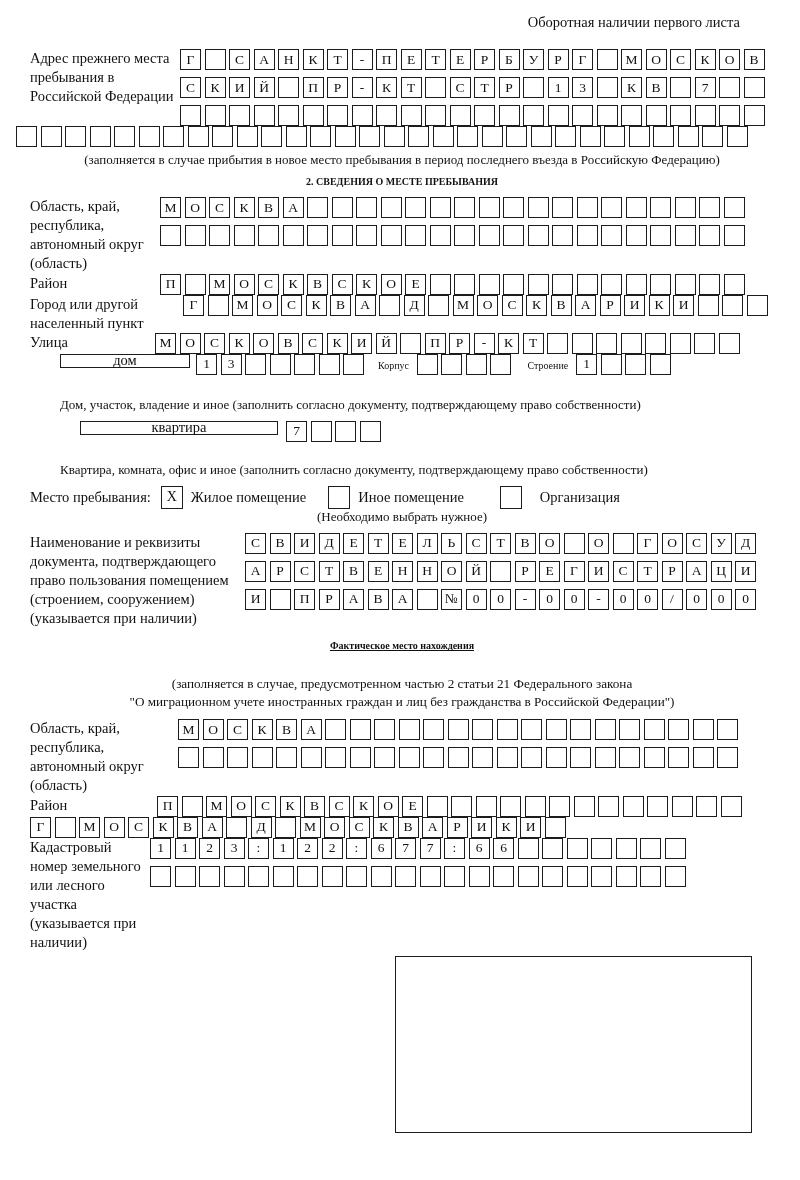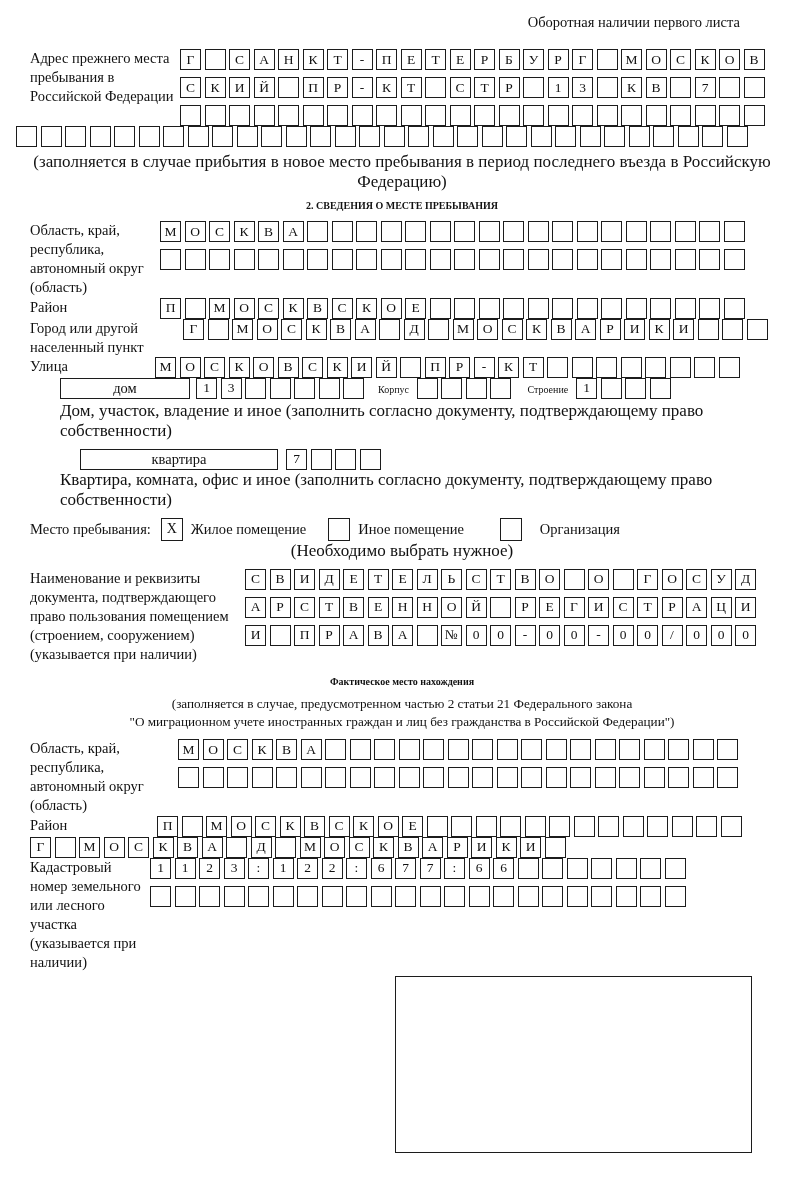--- a/index.html
+++ b/index.html
@@ -22,7 +22,7 @@
     display:flex; align-items:center; justify-content:center;
     font-size:13.5px;
   }
-  .caption { font-size:17px; text-align:center; margin:0 0 8px 0; }
+  .caption { font-size:13px; text-align:center; margin:0 0 8px 0; }
   .caption.left { text-align:left; margin-left:30px; }
   .sec-title { font-size:10px; font-weight:bold; text-align:center; margin:8px 0 10px 0; }
 

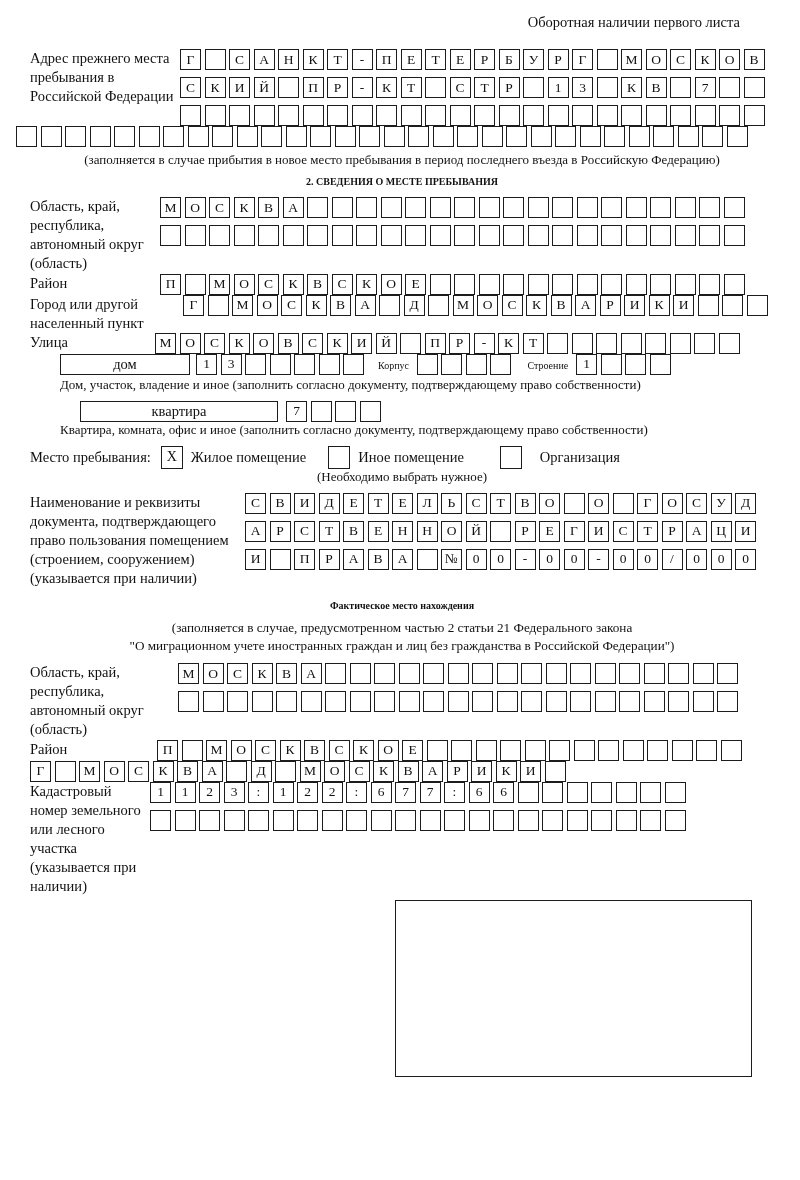--- a/index.html
+++ b/index.html
@@ -30,7 +30,7 @@
   .w215{width:215px;} .w148{width:148px;} .w127{width:127px;} .w160{width:160px;} .w120{width:120px;}
 
   .bigbox {
-    height:21px; border:1.5px solid #1c1c1c; flex:none;
+    height:14px; border:1.5px solid #1c1c1c; flex:none;
     display:flex; align-items:center; justify-content:center; font-size:14.5px;
   }
   .inline-label { font-size:10px; line-height:23px; flex:none; }

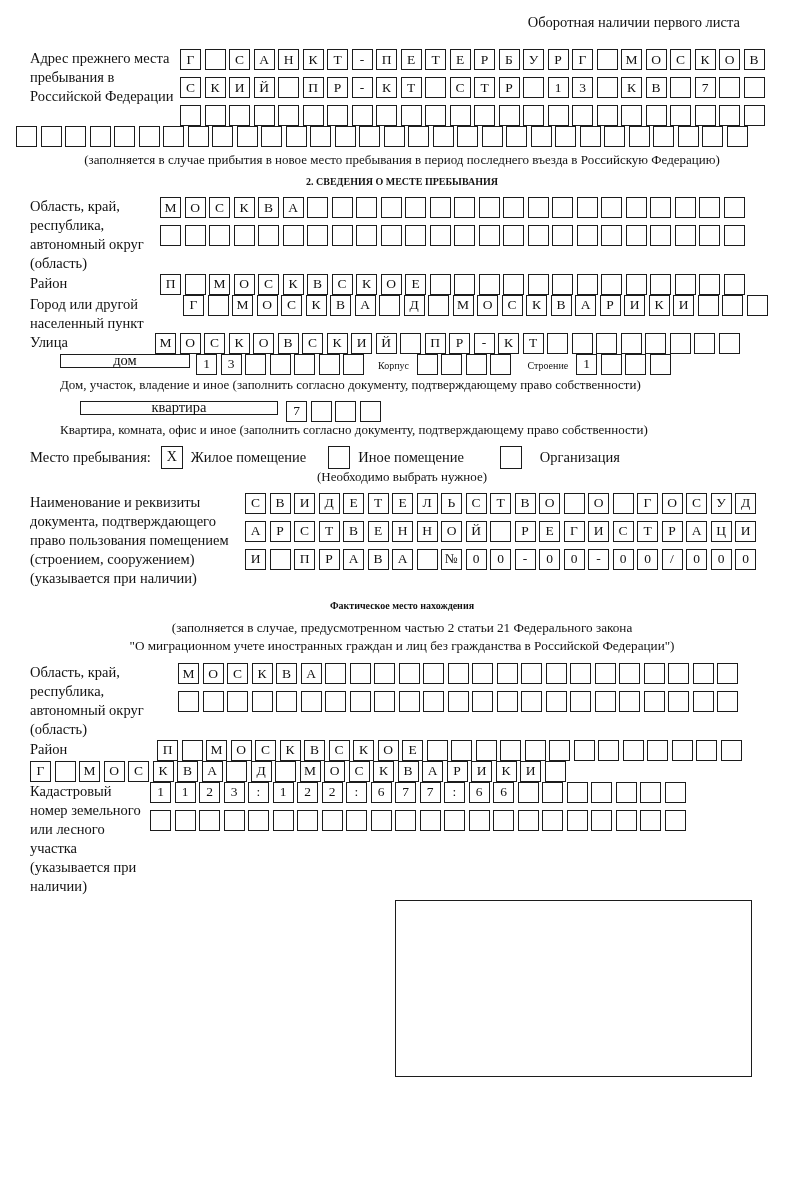--- a/index.html
+++ b/index.html
@@ -23,7 +23,7 @@
     font-size:13.5px;
   }
   .caption { font-size:13px; text-align:center; margin:0 0 8px 0; }
-  .caption.left { text-align:left; margin-left:30px; }
+  .caption.left { text-align:left; margin-left:30px;margin-top:20px; }
   .sec-title { font-size:10px; font-weight:bold; text-align:center; margin:8px 0 10px 0; }
 
   .w150{width:150px;} .w130{width:130px;} .w153{width:153px;} .w125{width:125px;}

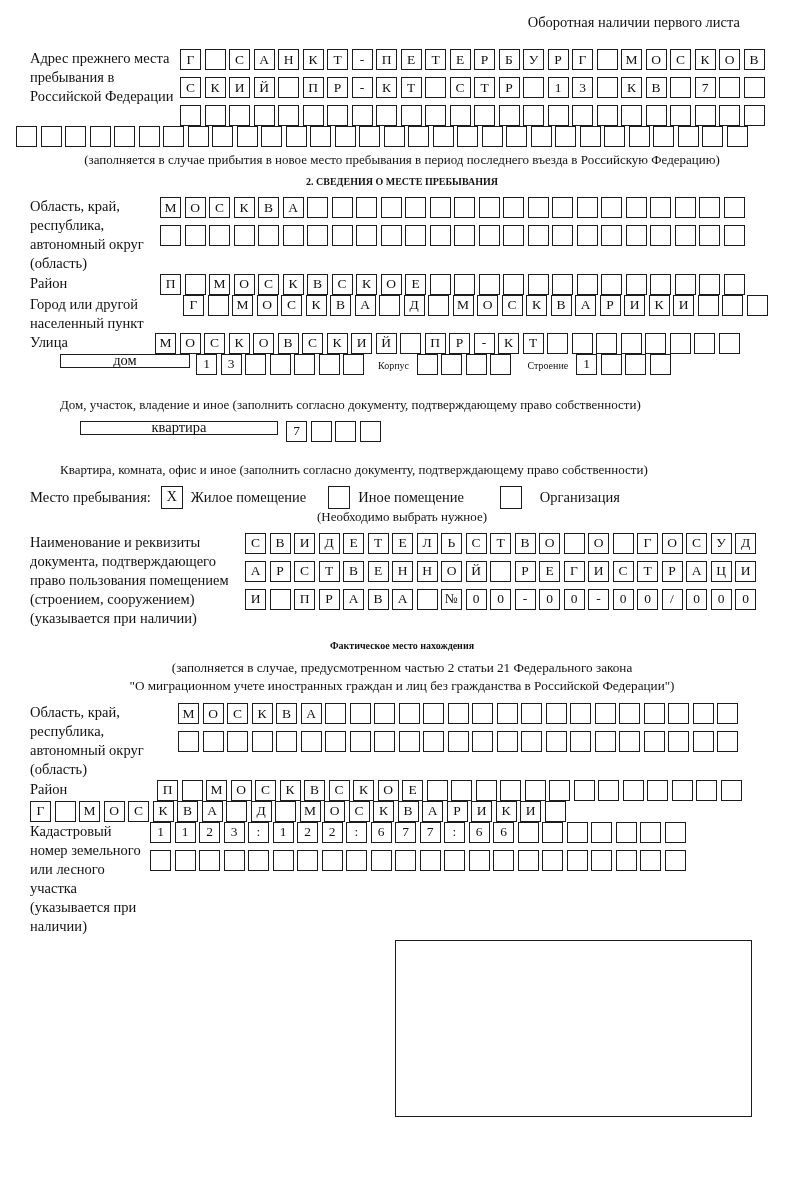--- a/index.html
+++ b/index.html
@@ -445,7 +445,7 @@
     </div>
   </div>
 
-  <div class="sec-title" style="margin-top:12px;margin-bottom:8px;">Фактическое место нахождения</div>
+  <div class="sec-title" style="margin-top:12px;margin-bottom:24px;text-decoration:underline;">Фактическое место нахождения</div>
   <div class="actual-captions">
     <div>(заполняется в случае, предусмотренном частью 2 статьи 21 Федерального закона</div>
     <div>"О миграционном учете иностранных граждан и лиц без гражданства в Российской Федерации")</div>

